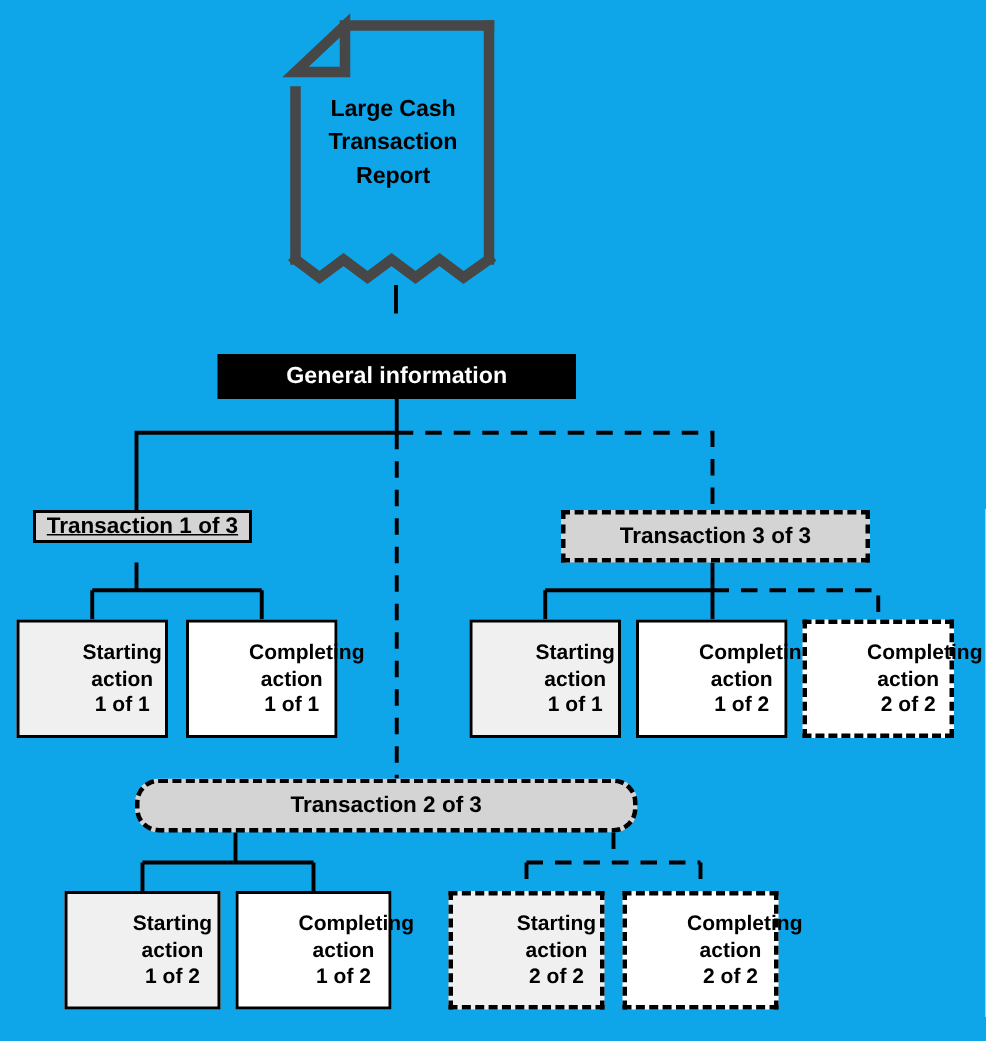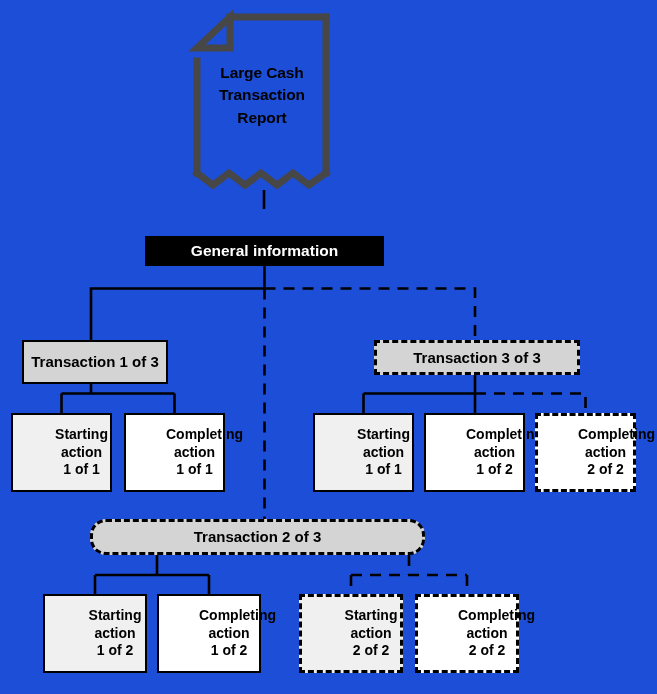--- a/index.html
+++ b/index.html
@@ -14,7 +14,7 @@
     position: relative;
     width: 657px;
     height: 694px;
-    background: #1d4ed8;
+    background: #0ea5e9;
     overflow: hidden;
   }
   #wires {

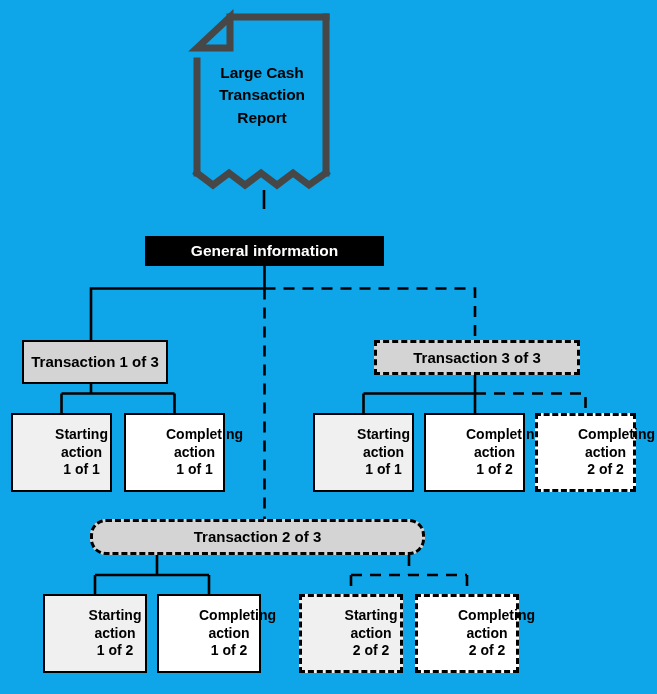--- a/index.html
+++ b/index.html
@@ -159,7 +159,7 @@
     <span class="lbl">General information</span>
   </div>
 
-  <div class="node n-trans" style="left:22px; top:340px; width:146px; height:44px;">
+  <div class="node n-trans" style="left:22px; top:340px; width:146px; height:22px;text-decoration:underline;">
     <span class="lbl">Transaction 1 of 3</span>
   </div>
 

